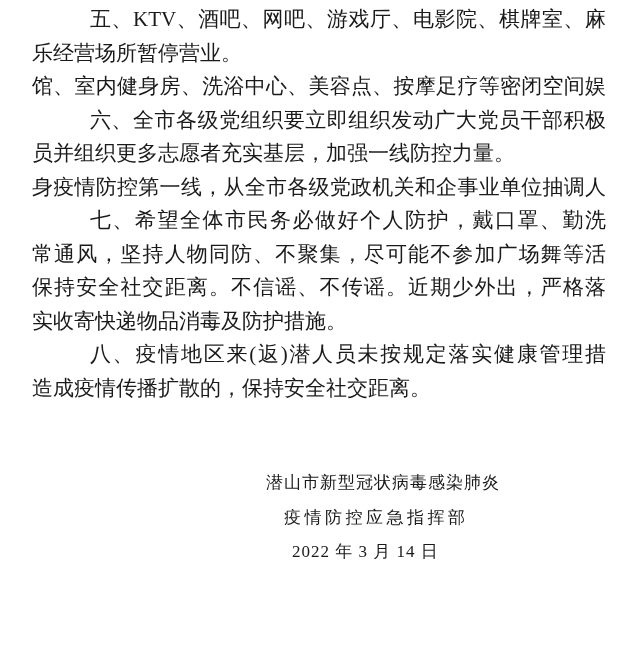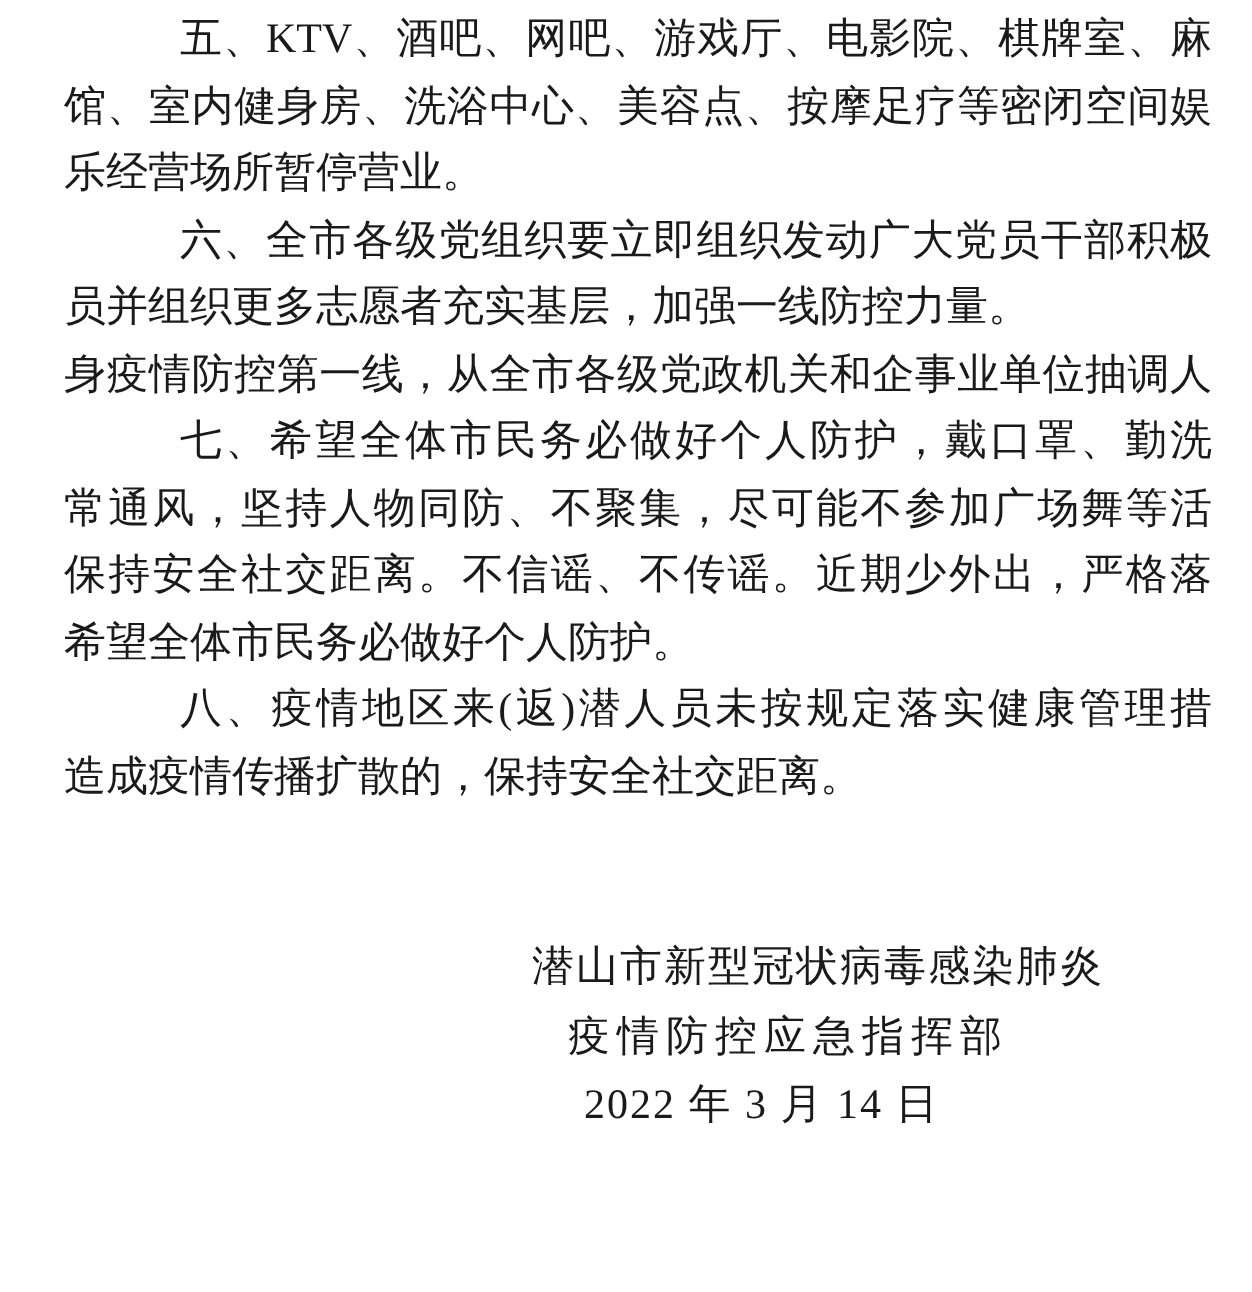--- a/index.html
+++ b/index.html
@@ -54,8 +54,8 @@
 
   <div class="body-text">
     <div class="line indent">五、KTV、酒吧、网吧、游戏厅、电影院、棋牌室、麻将</div>
+    <div class="line par-end">乐经营场所暂停营业。</div>
     <div class="line">馆、室内健身房、洗浴中心、美容点、按摩足疗等密闭空间娱</div>
-    <div class="line par-end">乐经营场所暂停营业。</div>
     <div class="line indent">六、全市各级党组织要立即组织发动广大党员干部积极投</div>
     <div class="line par-end">员并组织更多志愿者充实基层，加强一线防控力量。</div>
     <div class="line">身疫情防控第一线，从全市各级党政机关和企事业单位抽调人</div>

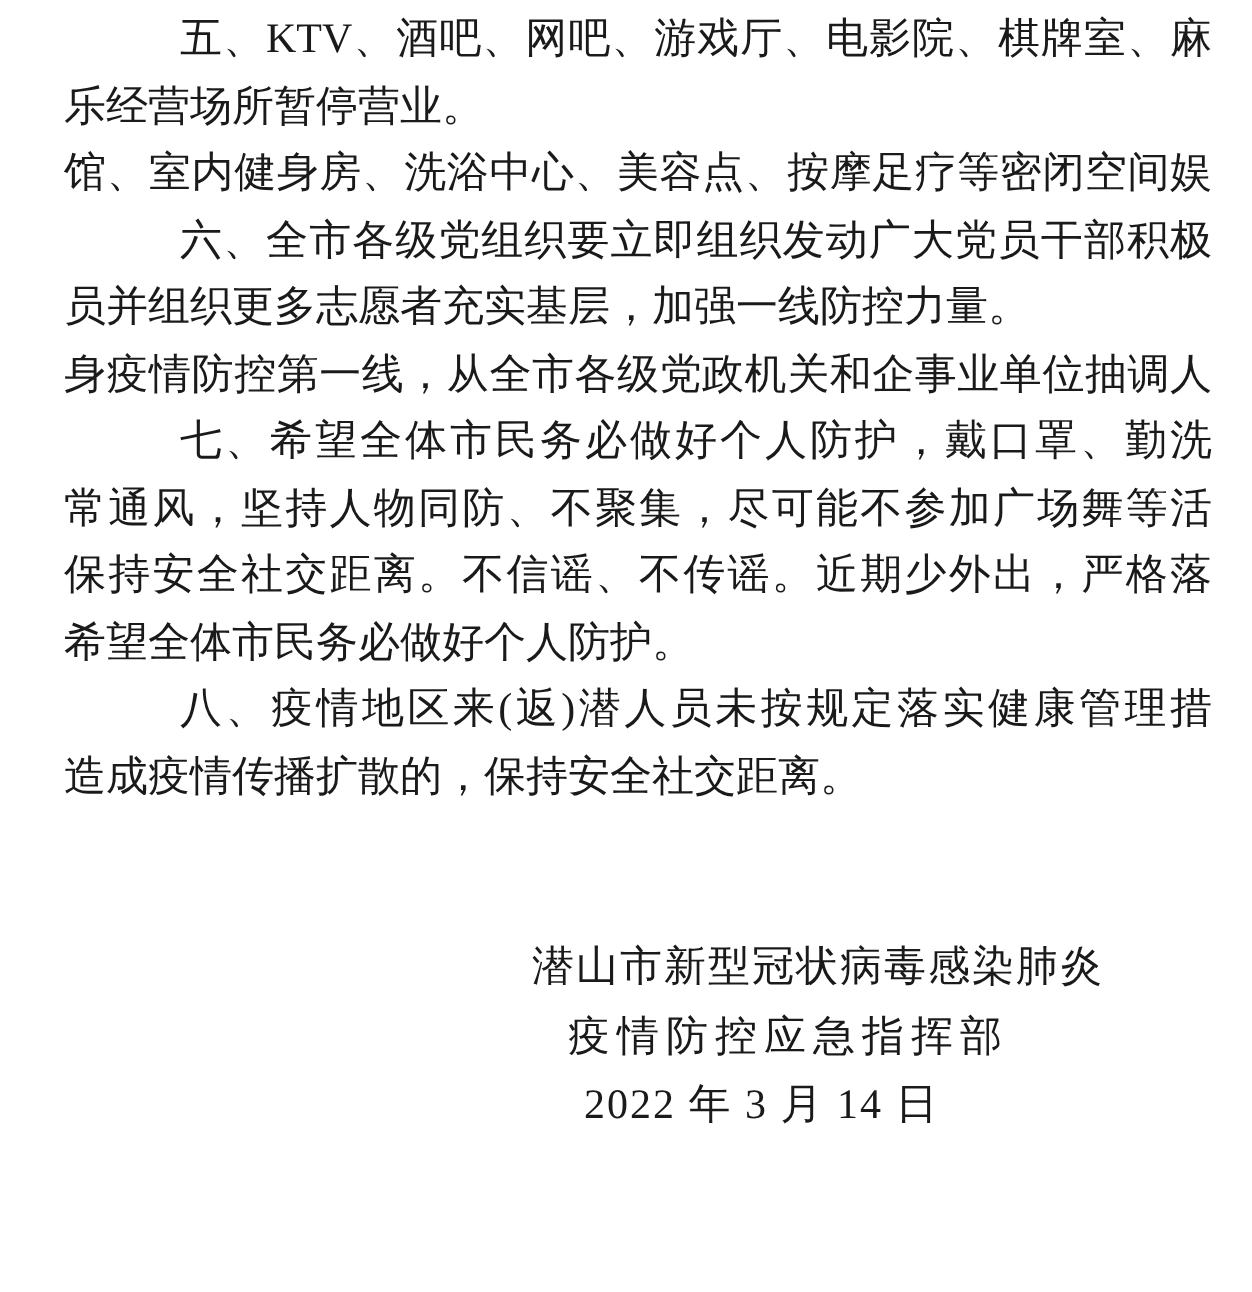--- a/index.html
+++ b/index.html
@@ -62,7 +62,7 @@
     <div class="line indent">七、希望全体市民务必做好个人防护，戴口罩、勤洗手、</div>
     <div class="line">常通风，坚持人物同防、不聚集，尽可能不参加广场舞等活动，</div>
     <div class="line">保持安全社交距离。不信谣、不传谣。近期少外出，严格落</div>
-    <div class="line par-end">希望全体市民务必做好个人防护。</div>
+    <div class="line par-end">实收寄快递物品消毒及防护措施。</div>
     <div class="line indent">八、疫情地区来(返)潜人员未按规定落实健康管理措施，</div>
     <div class="line par-end">造成疫情传播扩散的，保持安全社交距离。</div>
   </div>

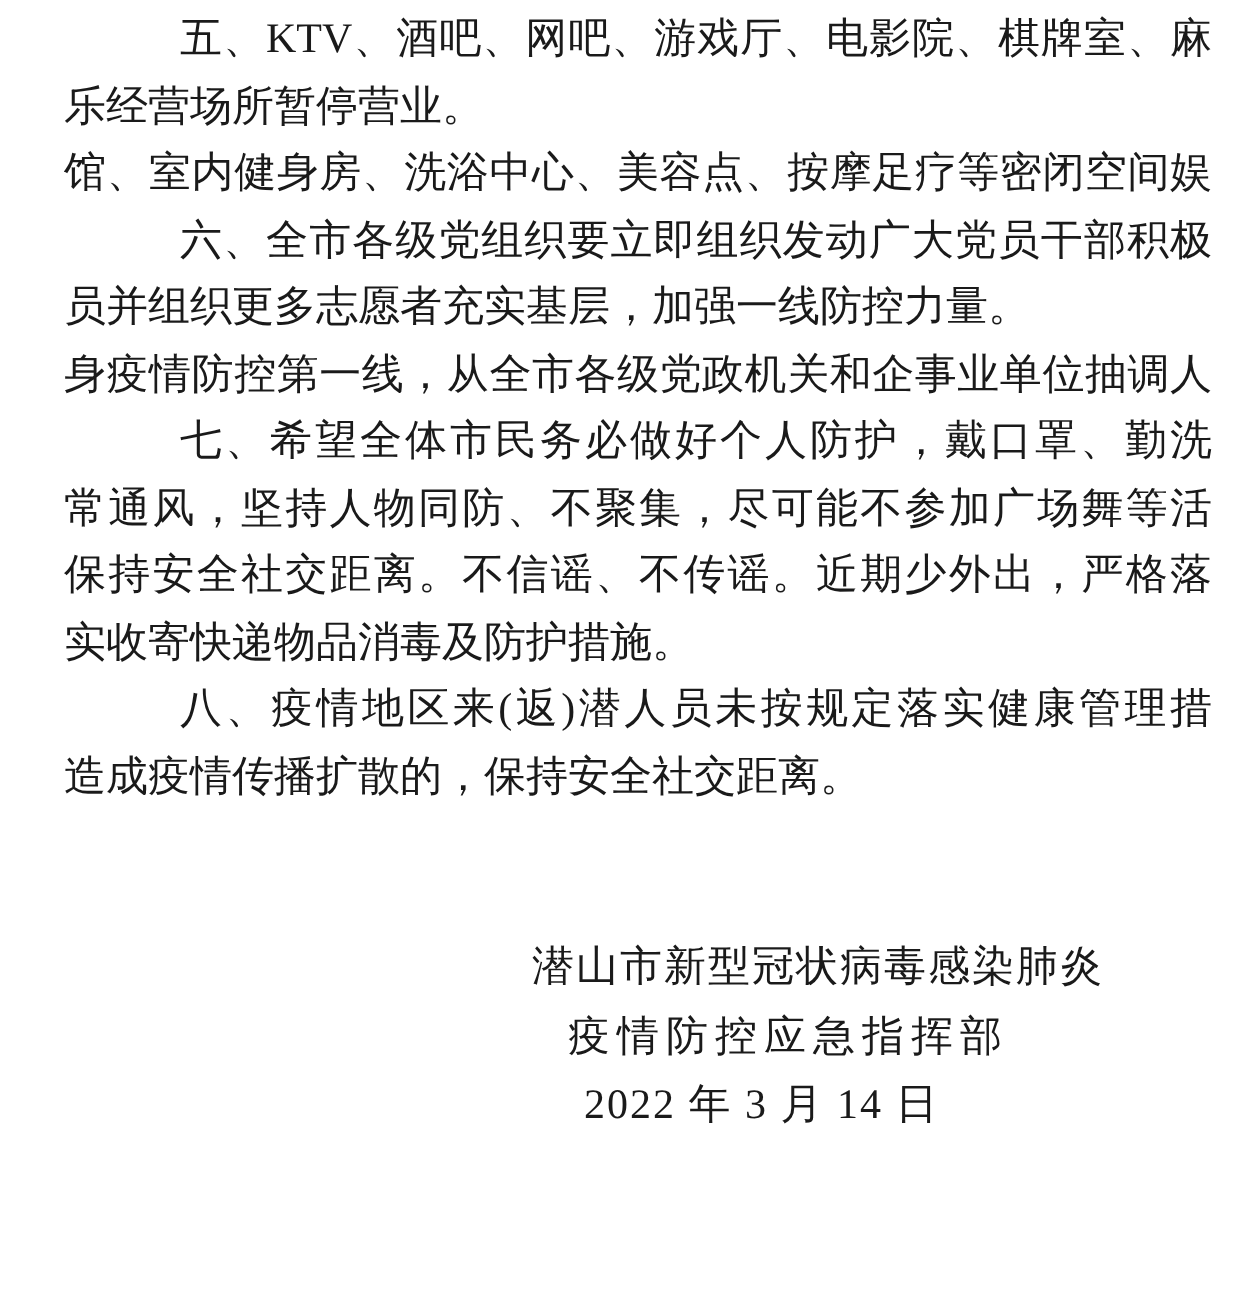--- a/index.html
+++ b/index.html
@@ -40,7 +40,7 @@
   .sig-line {
     position: absolute;
     white-space: nowrap;
-    font-size: 21px;
+    font-size: 17px;
     line-height: 24px;
   }
   .sig-org1 { left: 266px; top: 471px; letter-spacing: 1px; }

